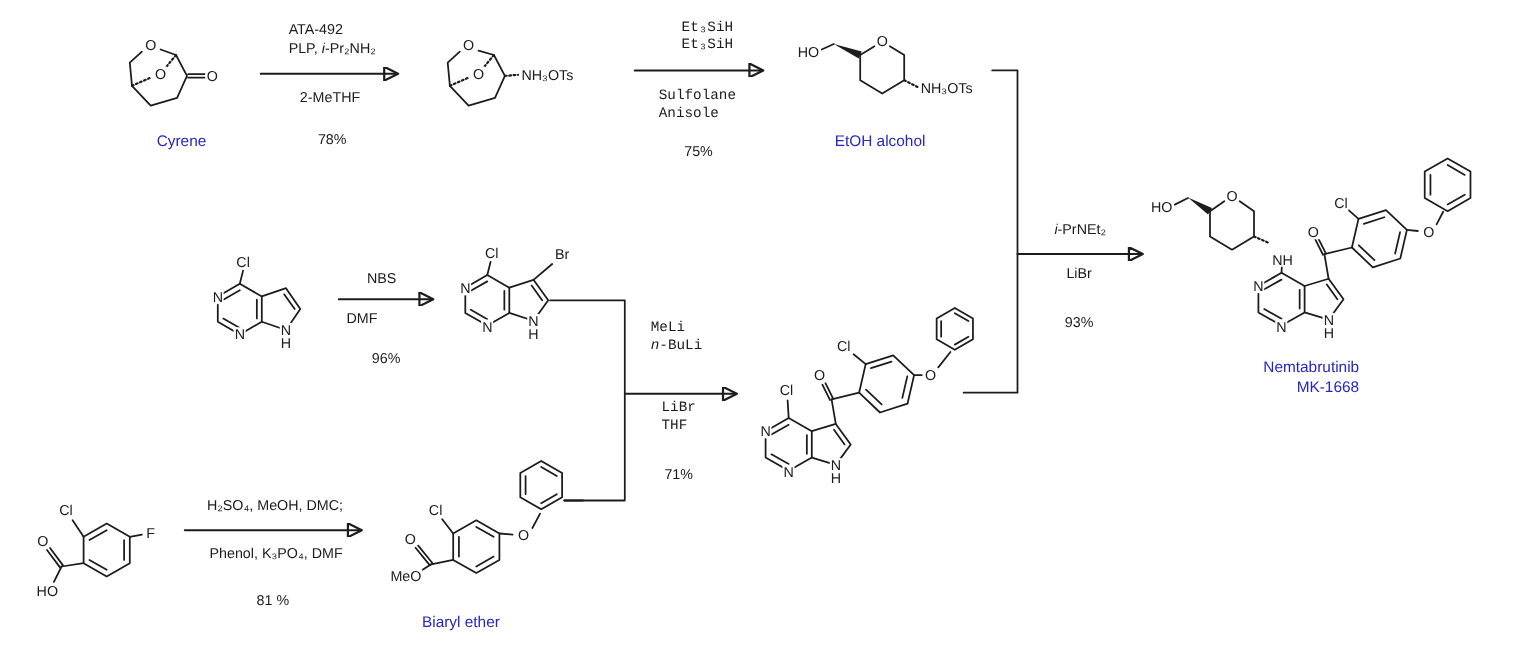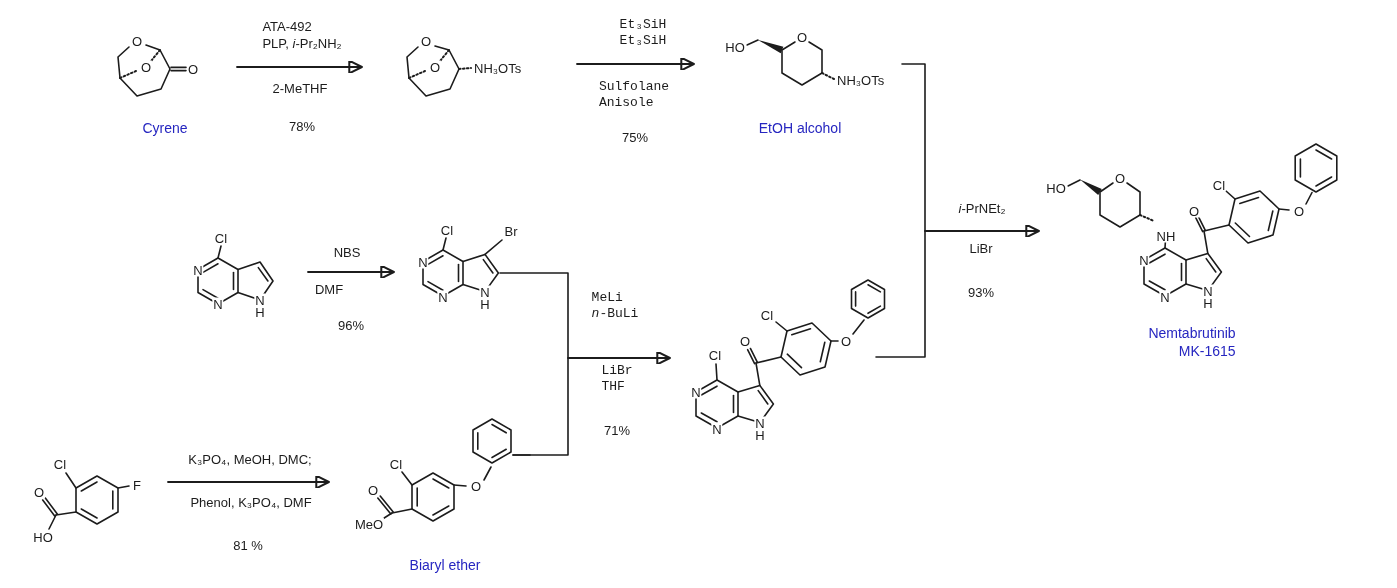--- a/index.html
+++ b/index.html
@@ -286,7 +286,7 @@
   <div class="atom" style="left:1208px;top:302.5px">H</div>
   <div class="cname" style="left:1192px;top:324px">
     <div>Nemtabrutinib</div>
-    <div>MK-1615</div>
+    <div>MK-1668</div>
   </div>
 
 </div>

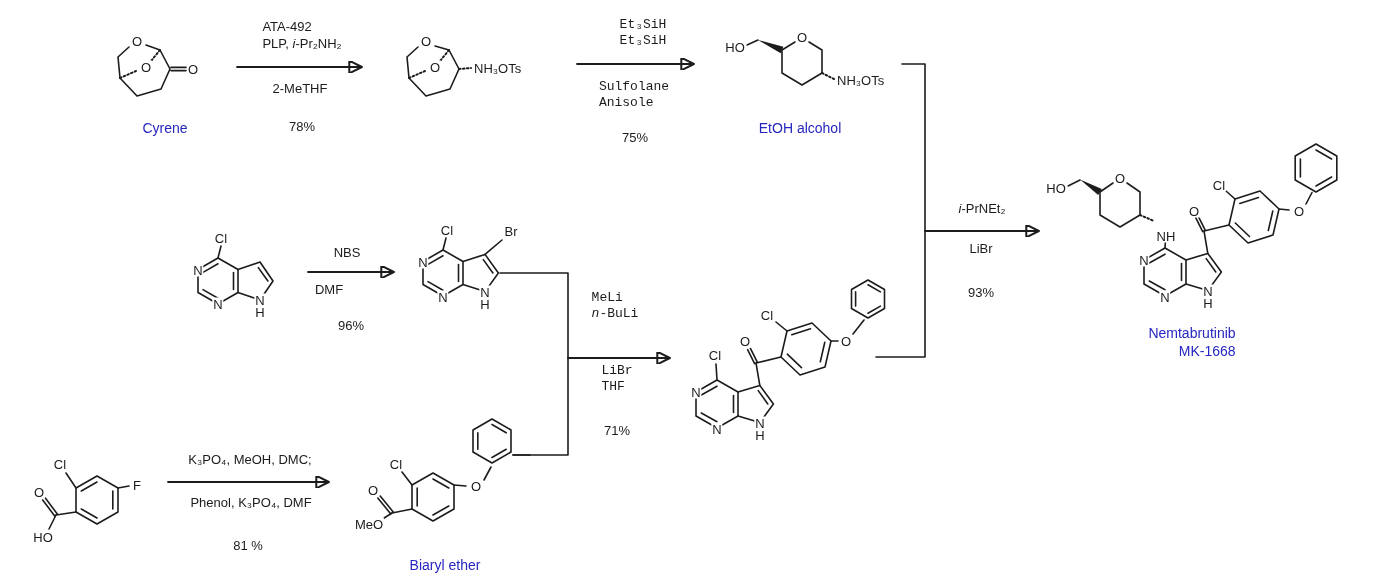--- a/index.html
+++ b/index.html
@@ -223,7 +223,7 @@
   <div class="rg" style="left:981px;top:241px">LiBr</div>
   <div class="rg" style="left:981px;top:285px">93%</div>
 
-  <div class="rg" style="left:250px;top:452px">K₃PO₄, MeOH, DMC;</div>
+  <div class="rg" style="left:250px;top:452px">H₂SO₄, MeOH, DMC;</div>
   <div class="rg" style="left:251px;top:495px">Phenol, K₃PO₄, DMF</div>
   <div class="rg" style="left:248px;top:538px">81 %</div>
 

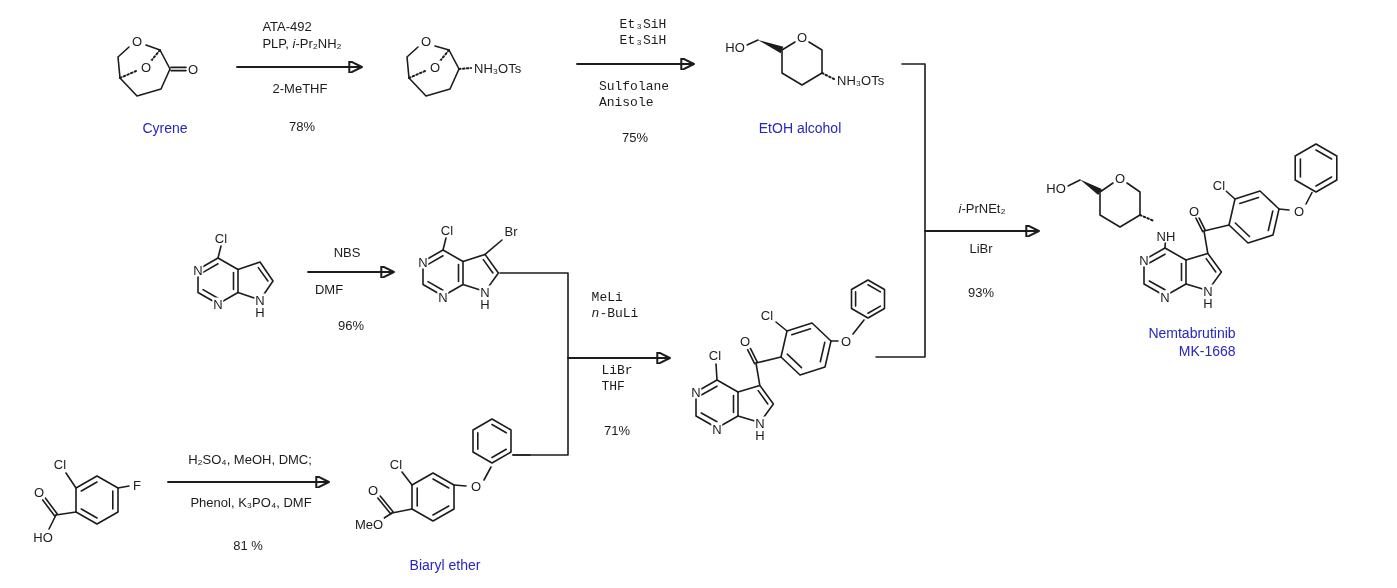--- a/index.html
+++ b/index.html
@@ -263,7 +263,7 @@
   <div class="atom" style="left:373px;top:490px">O</div>
   <div class="atom" style="left:369px;top:524px">MeO</div>
   <div class="atom" style="left:476px;top:486px">O</div>
-  <div class="cname" style="left:445px;top:556px">Biaryl ether</div>
+  <div class="cname" style="left:419px;top:556px">Biaryl ether</div>
 
   <div class="atom" style="left:715px;top:355px">Cl</div>
   <div class="atom" style="left:745px;top:341px">O</div>

